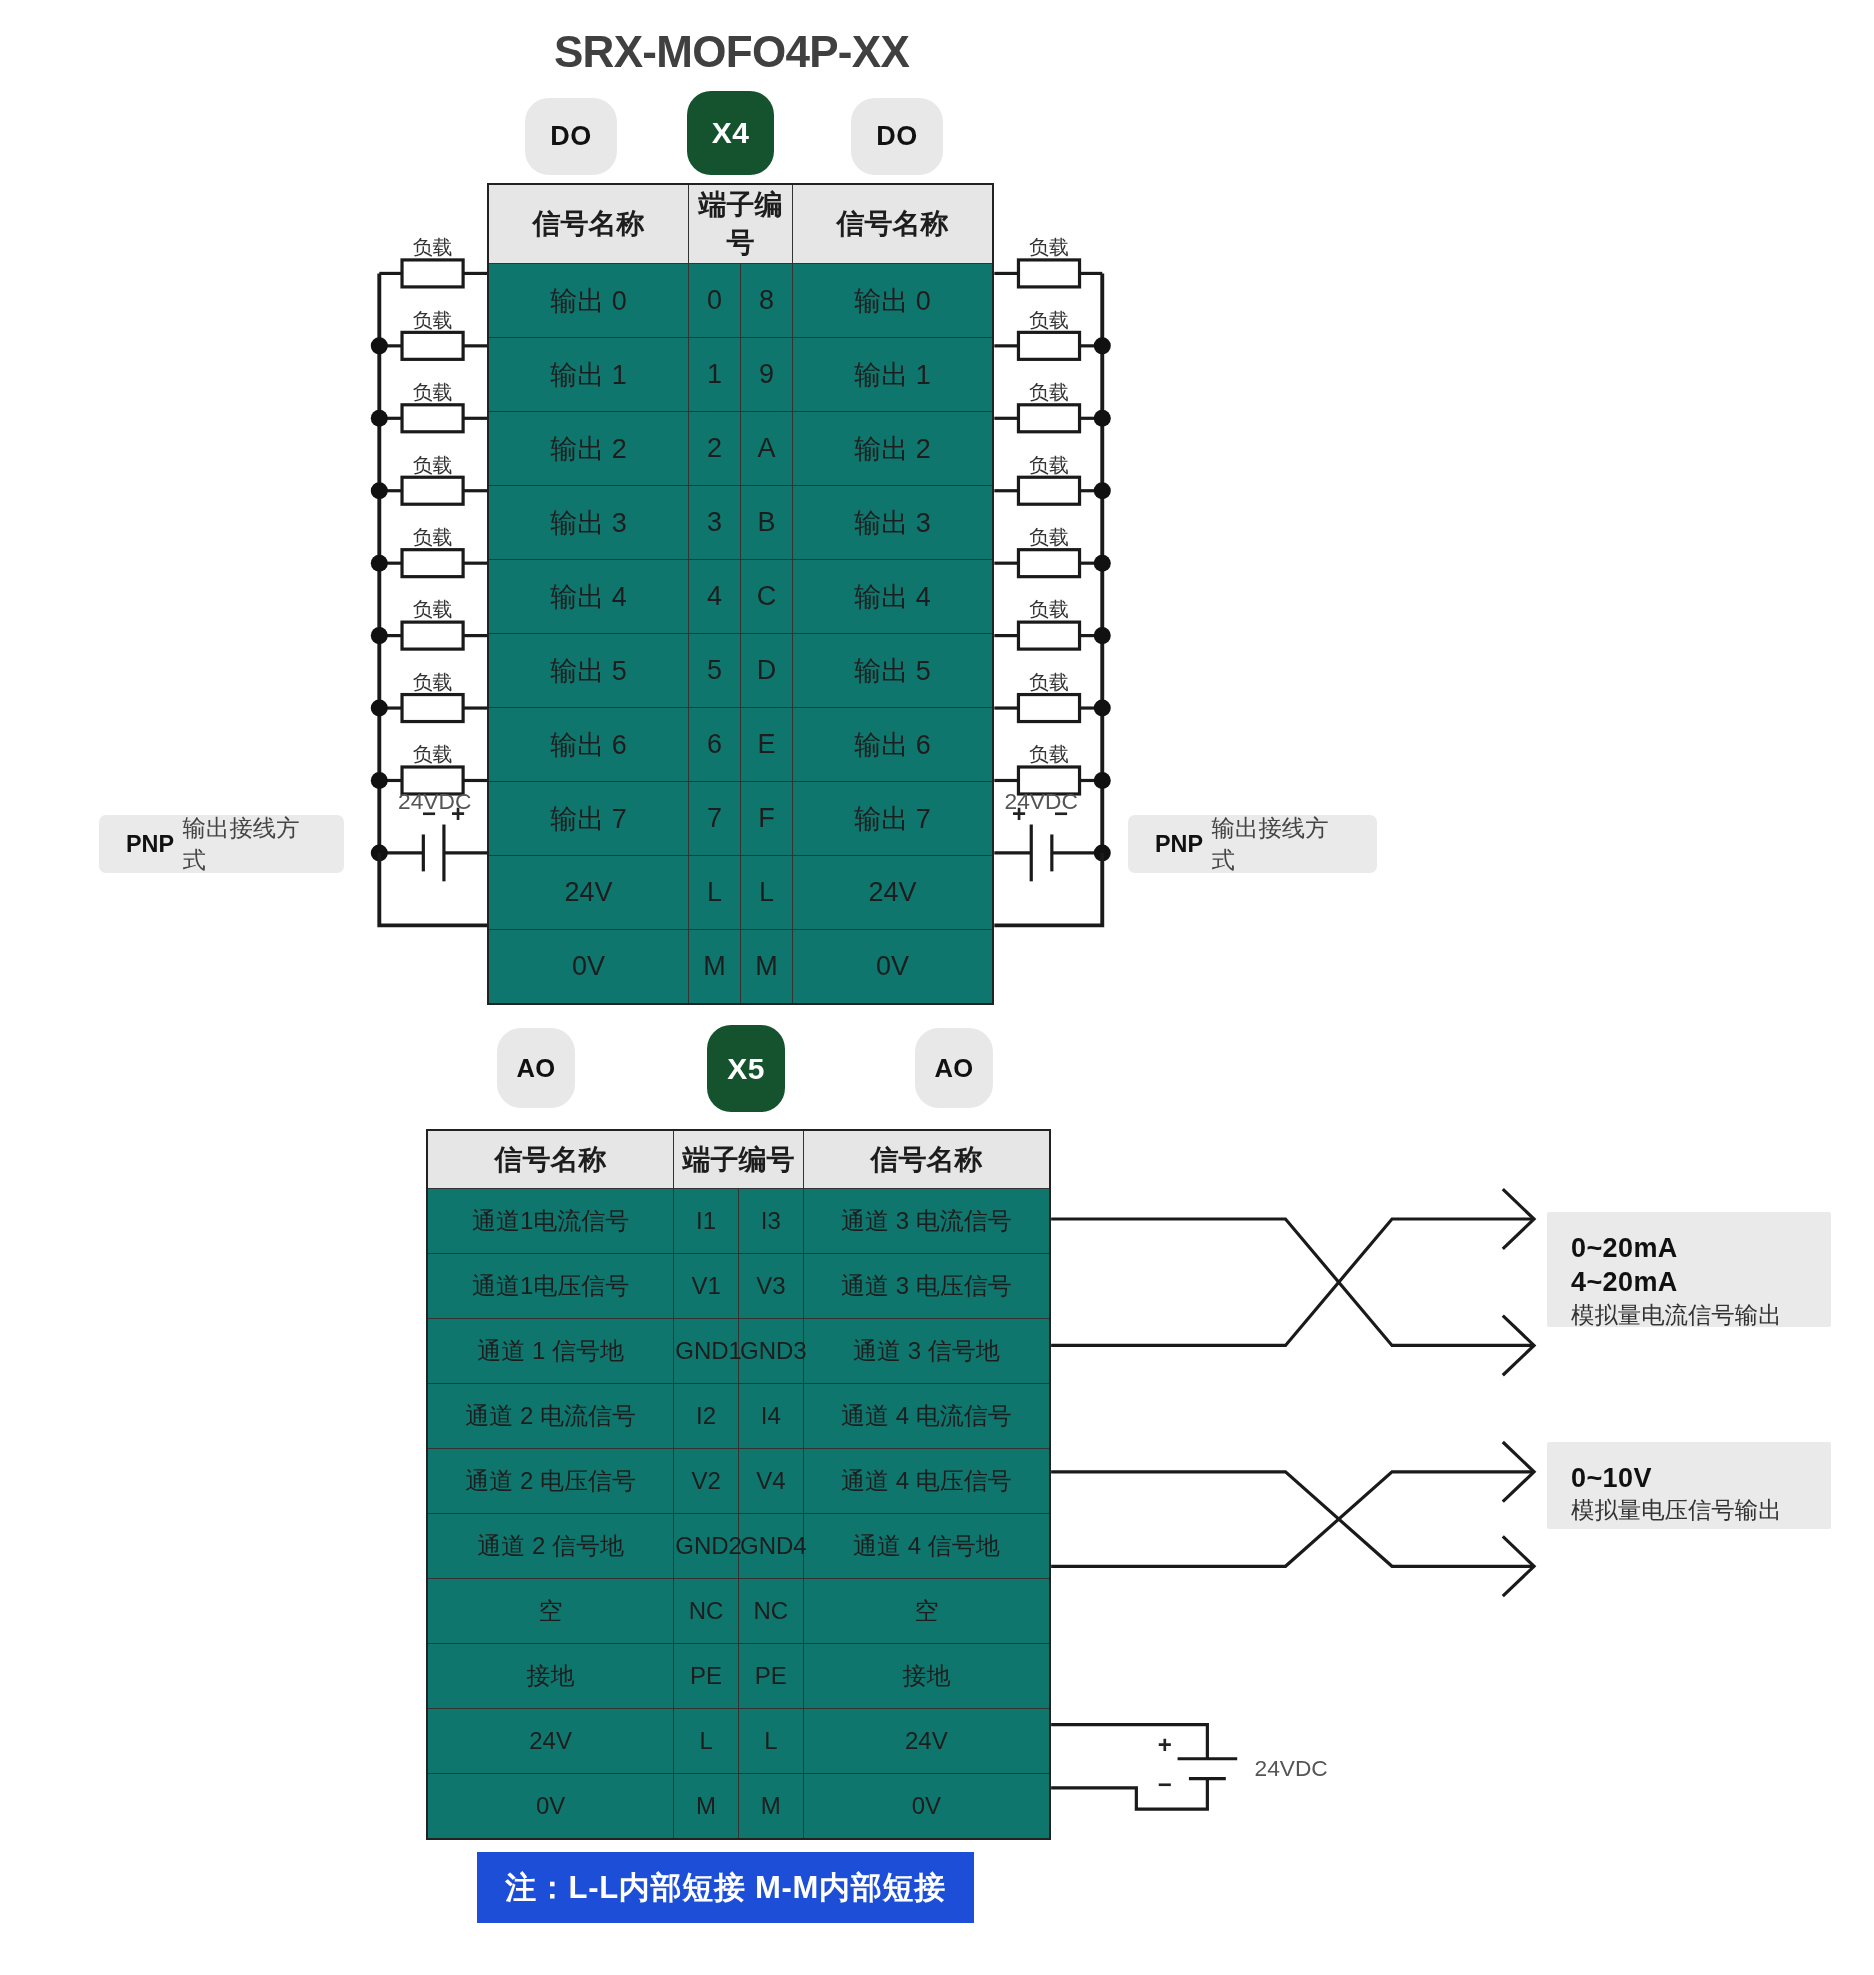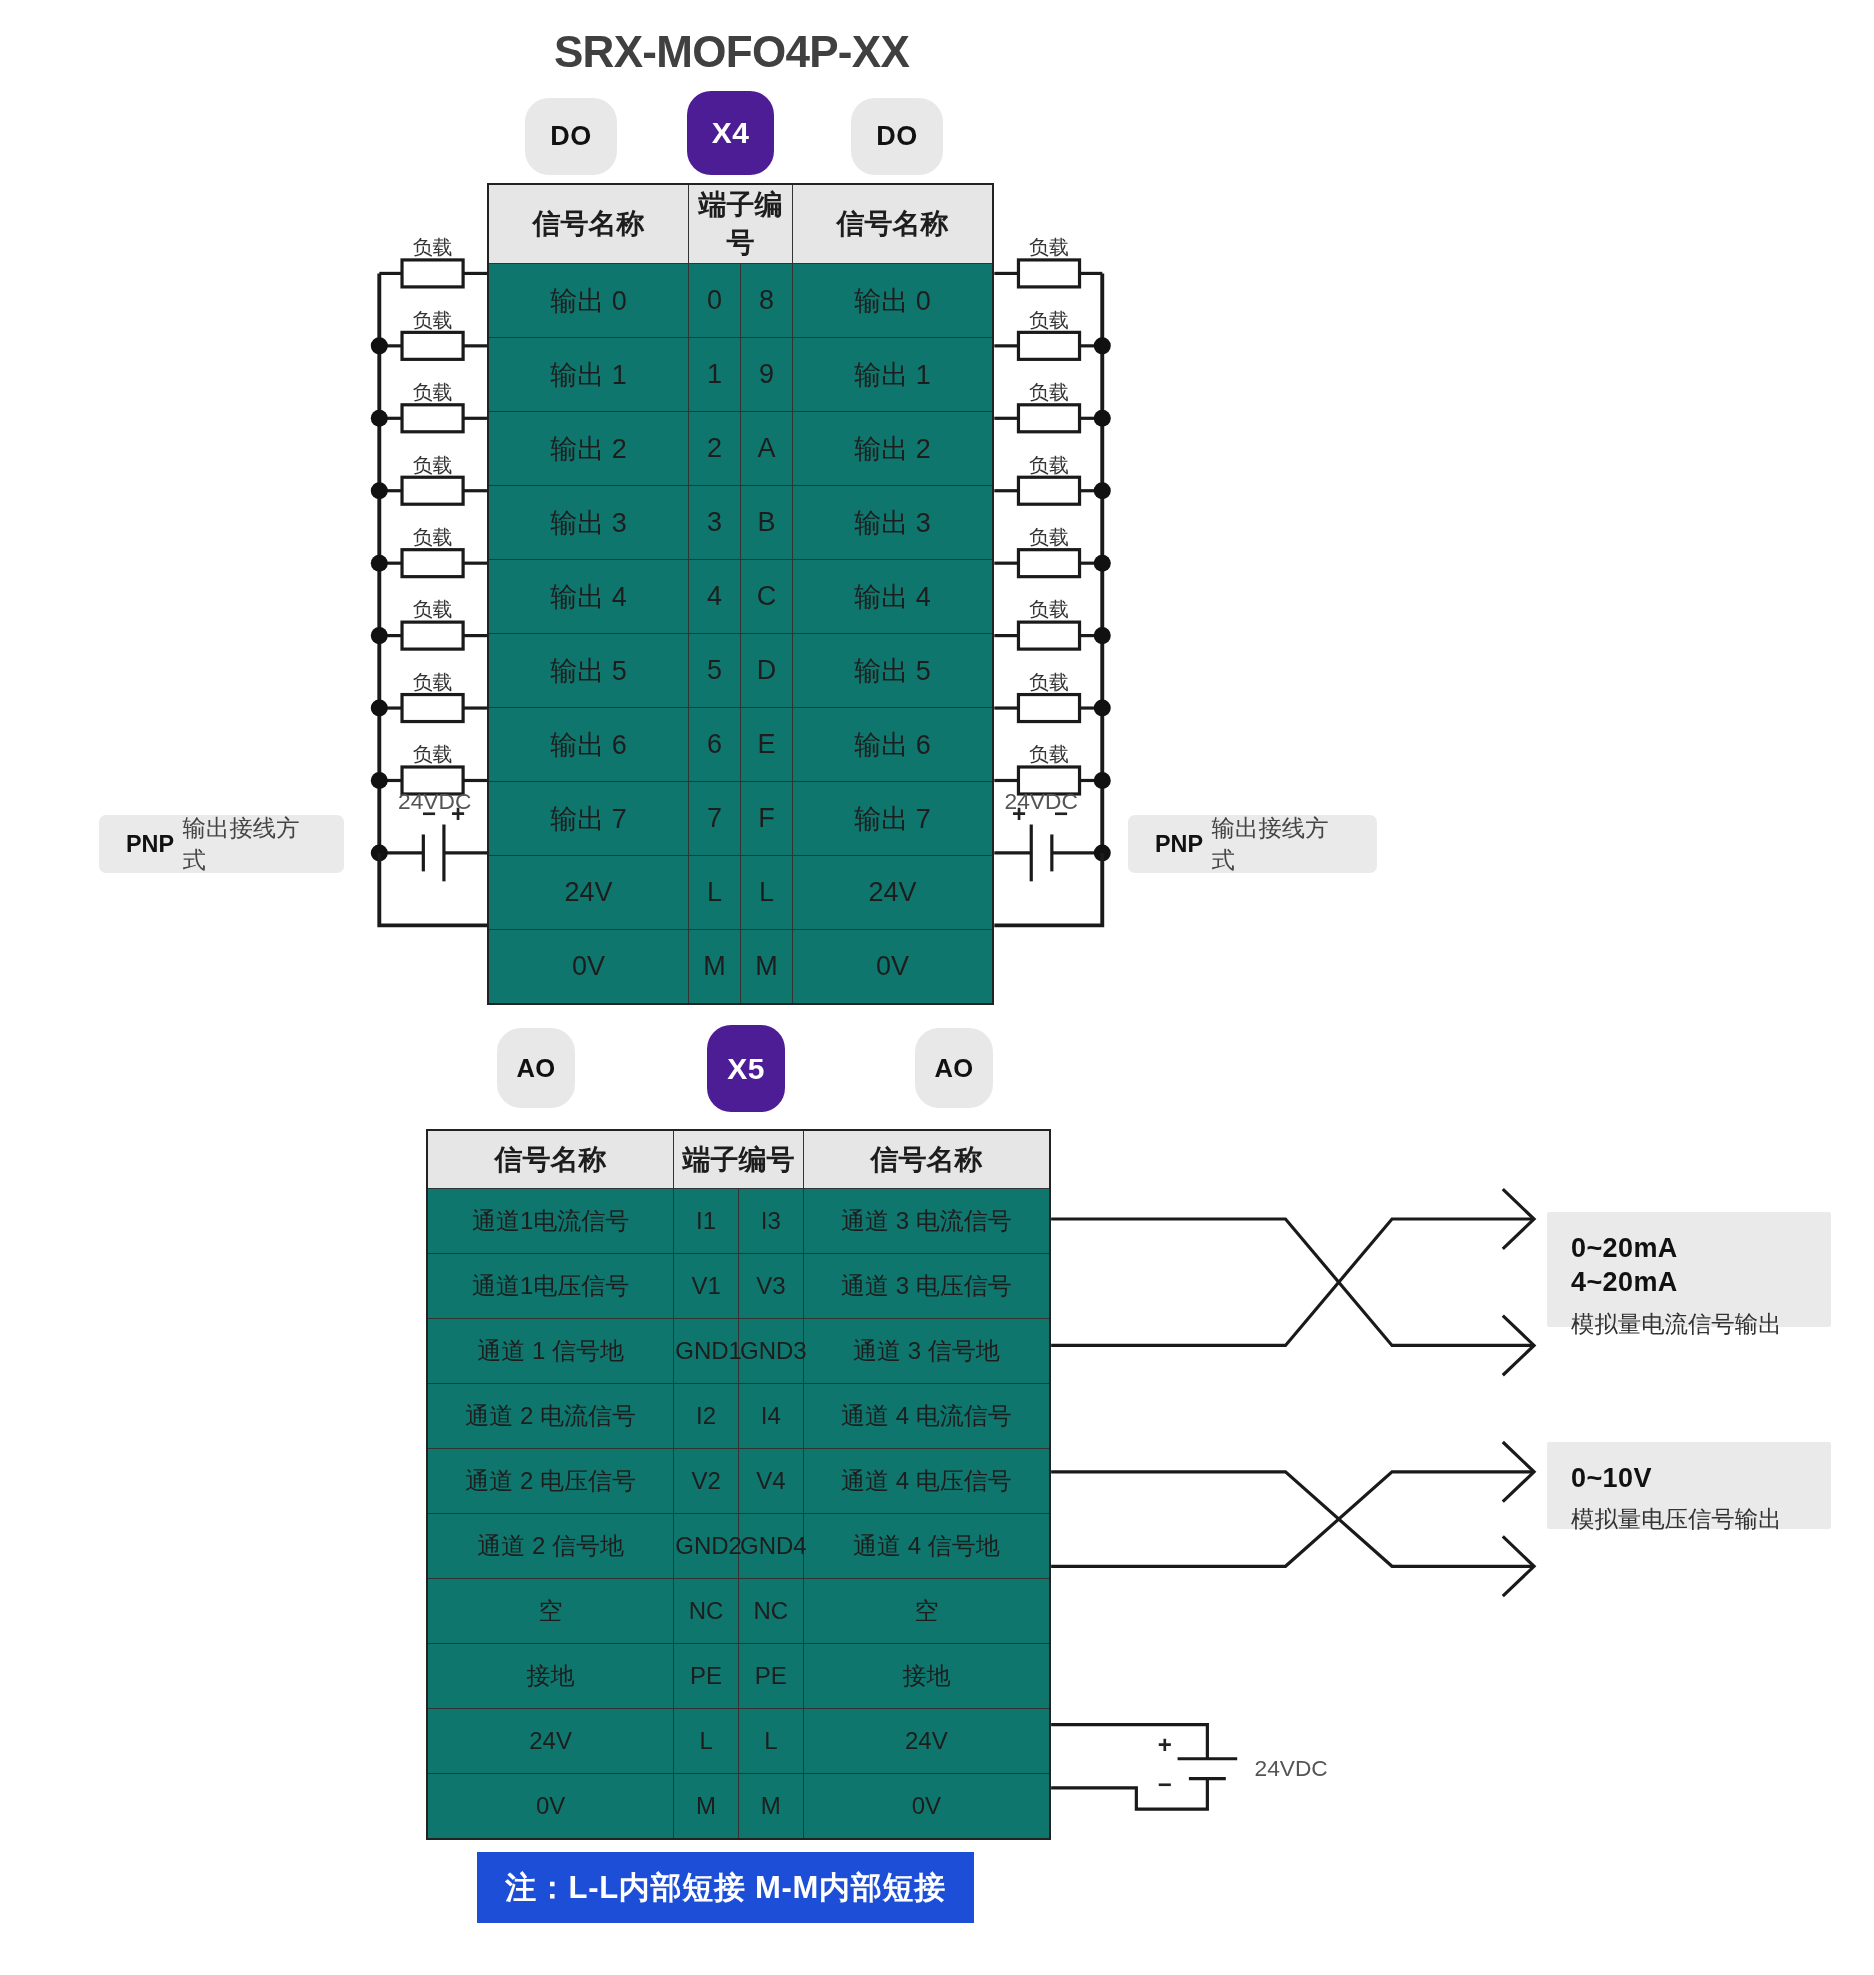--- a/index.html
+++ b/index.html
@@ -22,7 +22,7 @@
     border-radius:24px;font-weight:bold;letter-spacing:0.4px;
   }
   .chip.grey{background:#e8e8e8;color:#111;}
-  .chip.red{background:#4c1d95;color:#ffffff;text-align:right;}
+  .chip.red{background:#14532d;color:#ffffff;text-align:right;}
 
   
   .ttable{position:absolute;border-collapse:collapse;background:#0f766e;

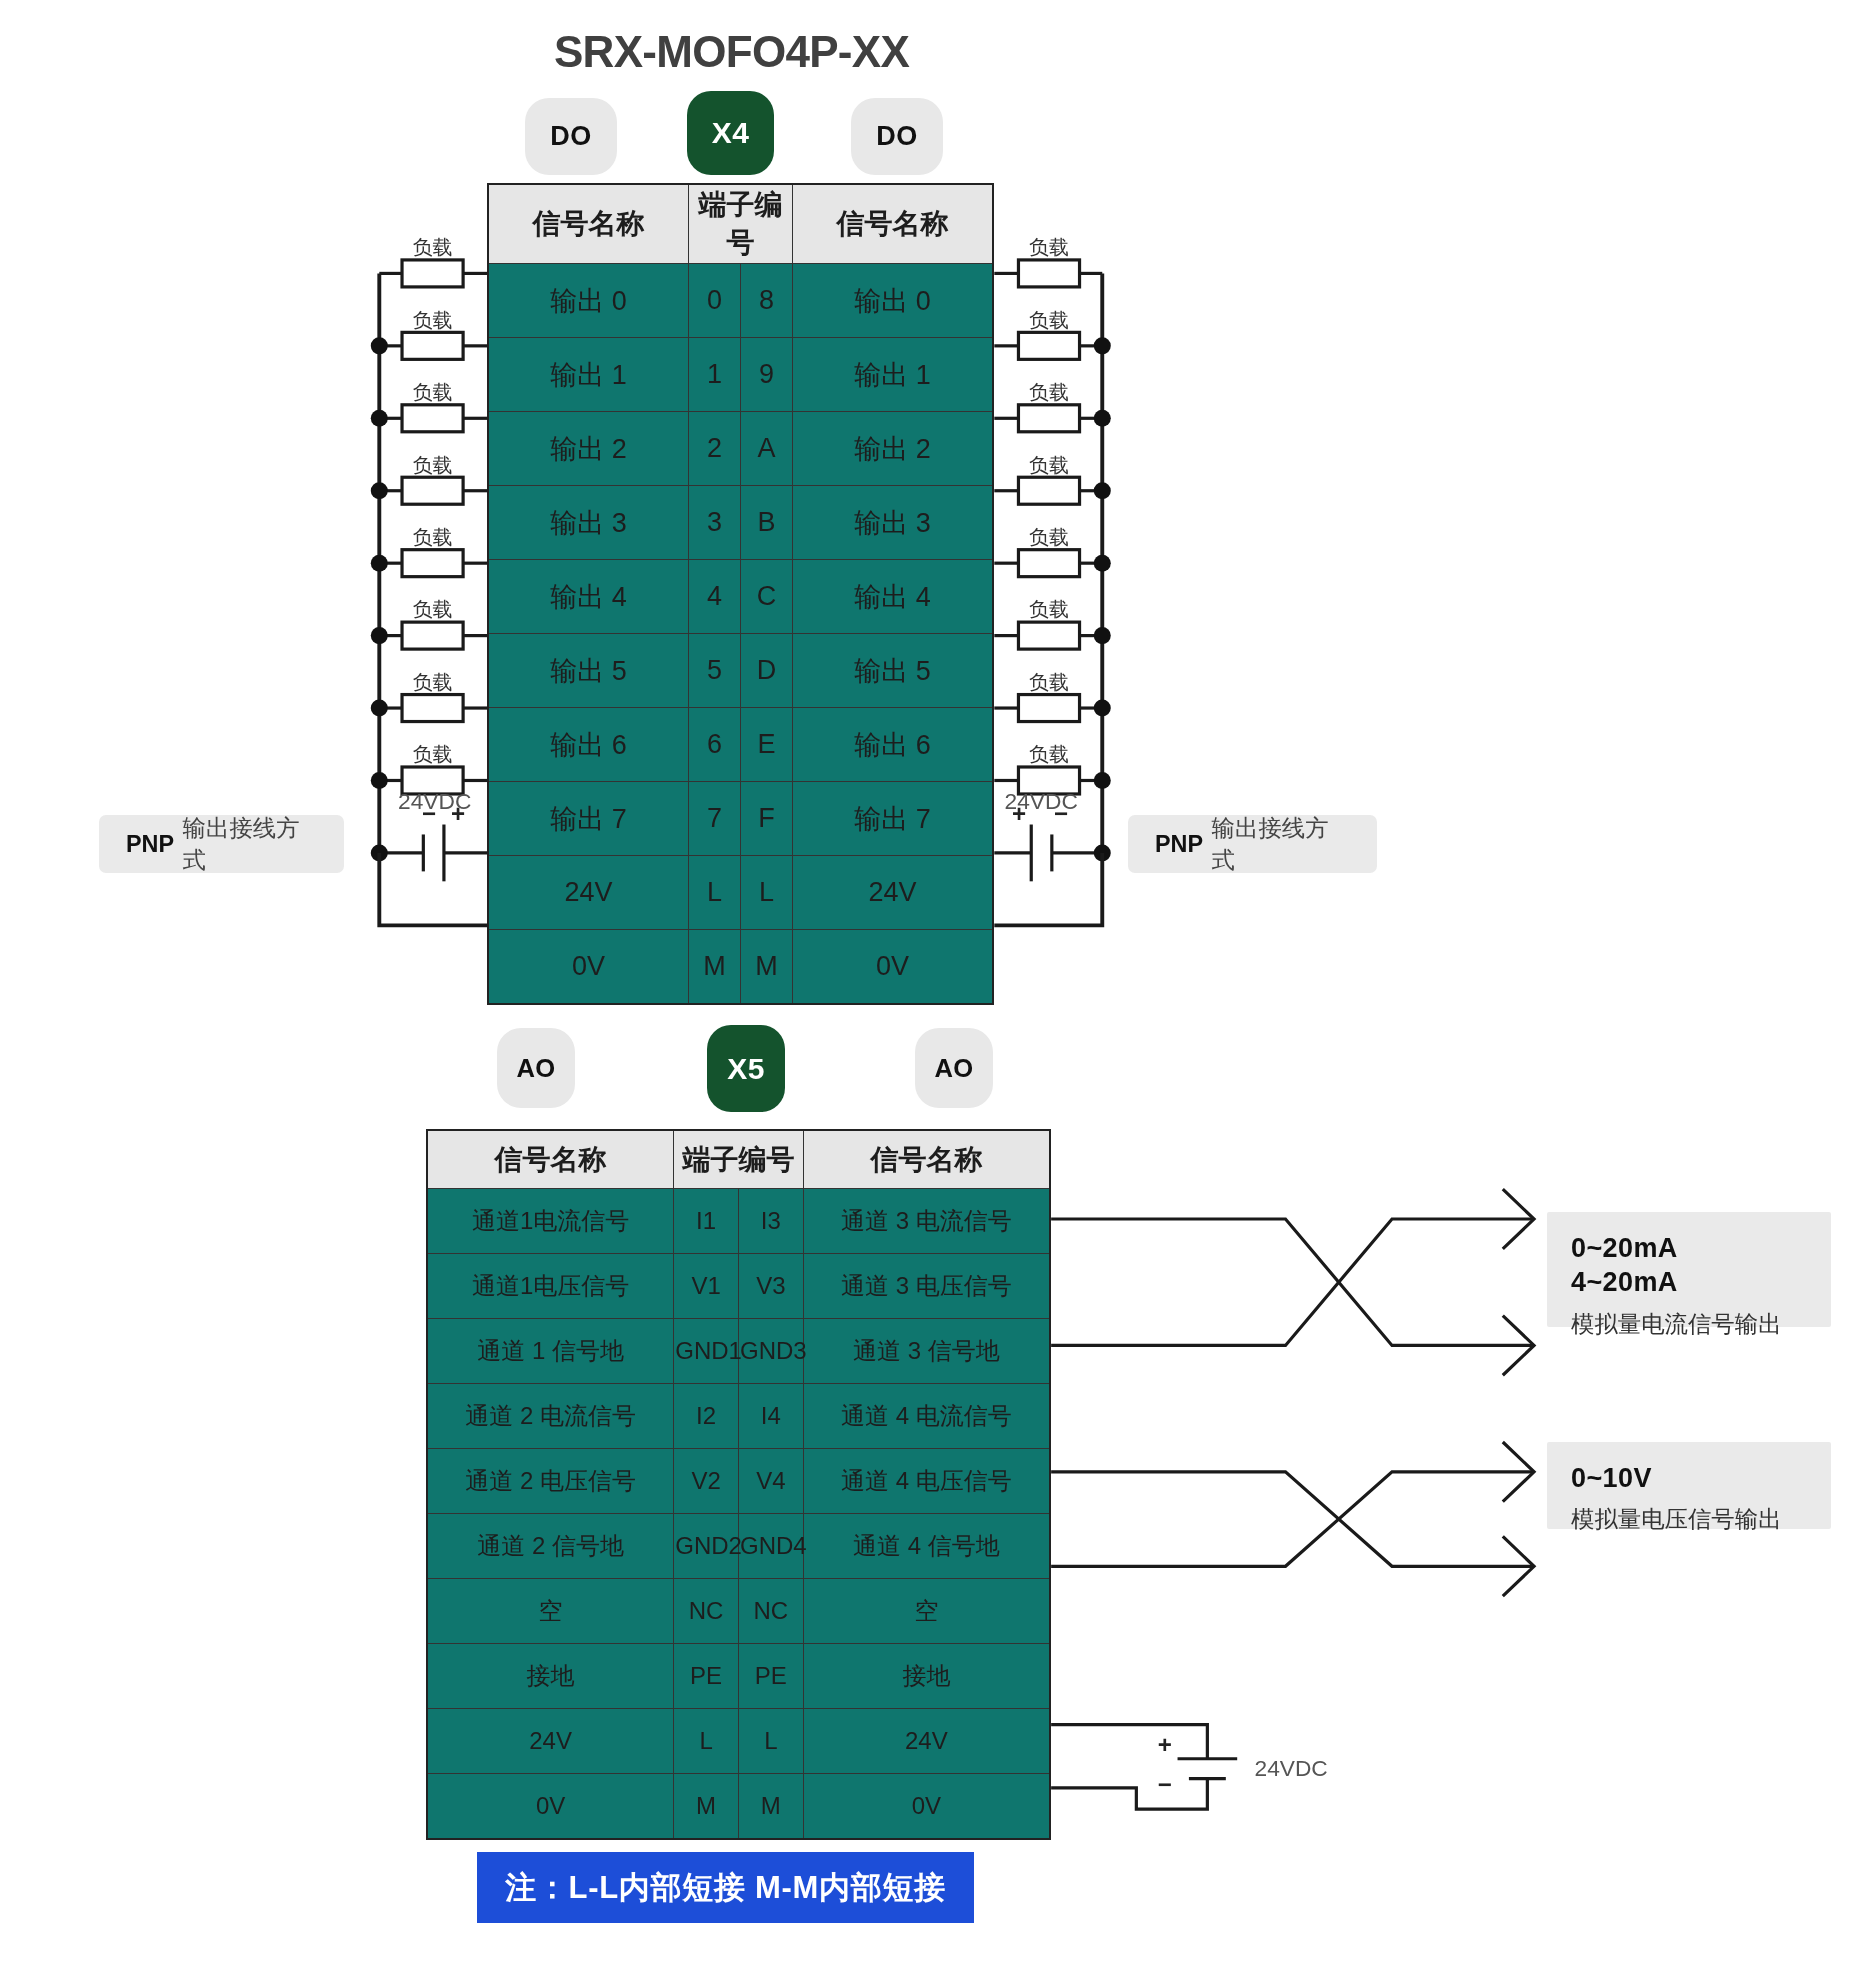--- a/index.html
+++ b/index.html
@@ -61,7 +61,7 @@
   }
   .infobox .b{font-weight:bold;font-size:27px;color:#111;line-height:1.28;
               letter-spacing:0.4px;}
-  .infobox .n{font-size:23.4px;color:#333;line-height:1.3;margin-top:9px;}
+  .infobox .n{font-size:23.4px;color:#333;line-height:1.3;margin-top:0;}
 
   
   .note{

